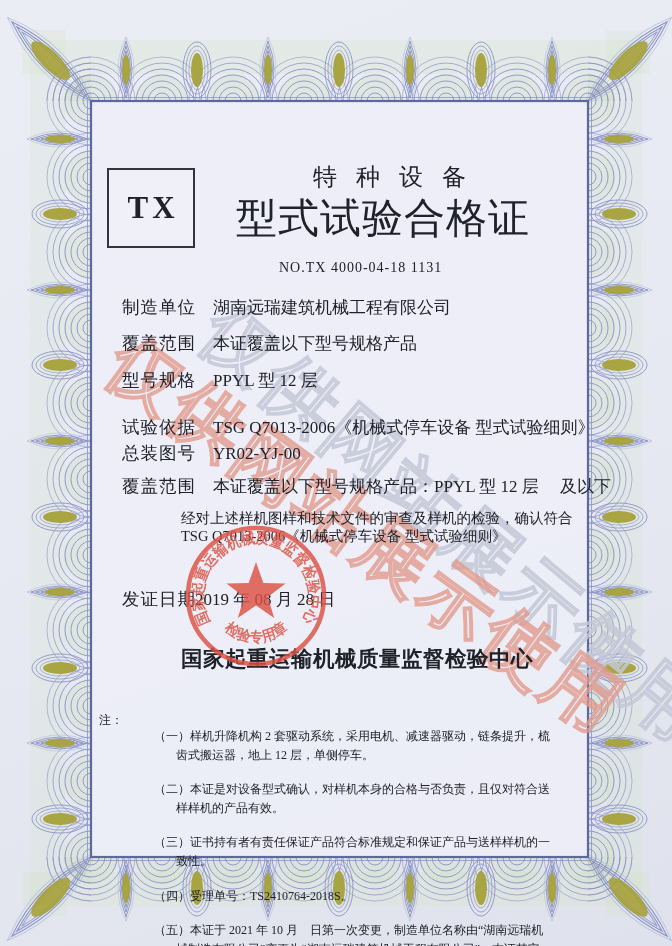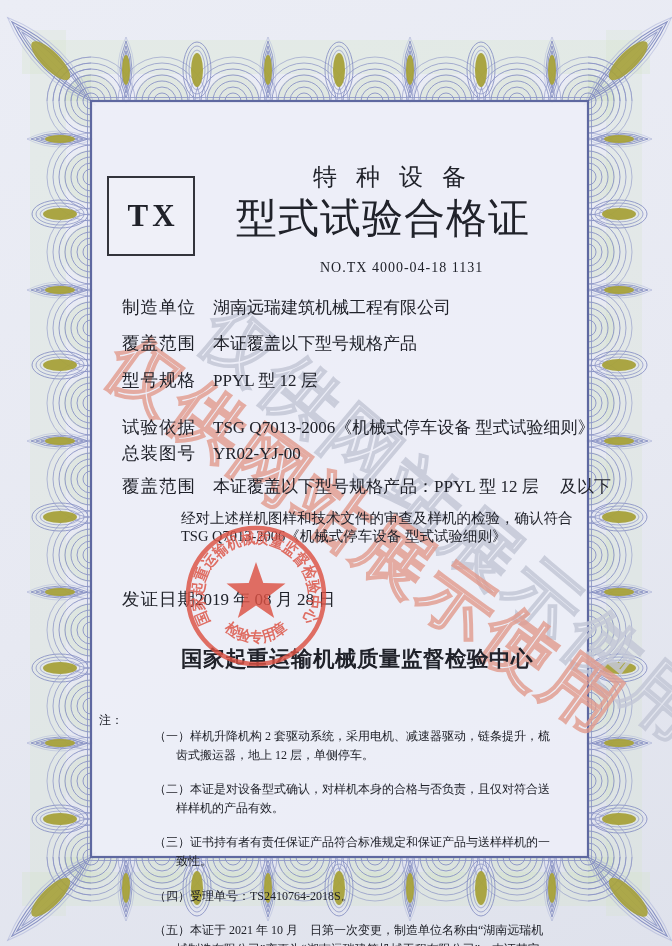--- a/index.html
+++ b/index.html
@@ -12,7 +12,7 @@
   .layer{position:absolute;left:0;top:0;width:672px;height:946px;pointer-events:none;}
   
   .tx-box{
-    position:absolute;left:107px;top:176px;width:84px;height:76px;
+    position:absolute;left:107px;top:168px;width:84px;height:76px;
     border:2px solid #33343c;display:flex;align-items:center;justify-content:center;
     background:rgba(255,255,255,0.12);
   }

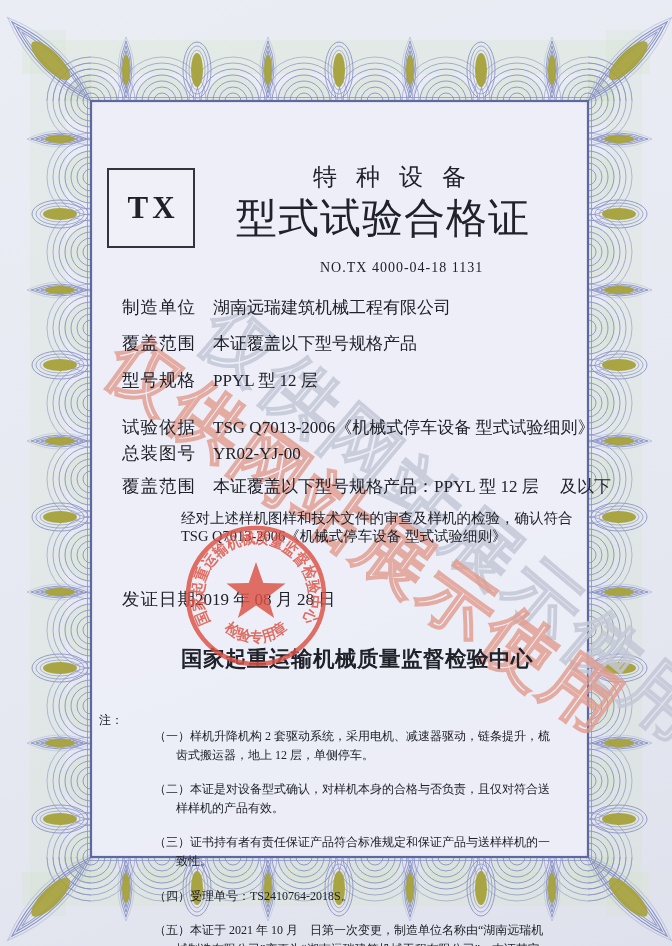--- a/index.html
+++ b/index.html
@@ -19,7 +19,7 @@
   .tx-box span{font-size:31px;font-weight:bold;letter-spacing:4px;padding-left:4px;}
   .category{position:absolute;left:293px;top:161px;font-size:24px;letter-spacing:19px;white-space:nowrap;margin-left:20px;}
   .main-title{position:absolute;left:236px;top:191px;font-size:41px;font-weight:normal;letter-spacing:1px;white-space:nowrap;}
-  .cert-no{position:absolute;left:279px;top:260px;font-size:14px;letter-spacing:1px;white-space:nowrap;margin-left:41px;}
+  .cert-no{position:absolute;left:279px;top:260px;font-size:14px;letter-spacing:1px;white-space:nowrap;}
   
   .frow{position:absolute;left:122px;white-space:nowrap;font-size:17px;line-height:18px;}
   .frow .flabel{display:inline-block;width:91px;font-size:17.5px;letter-spacing:1px;}

